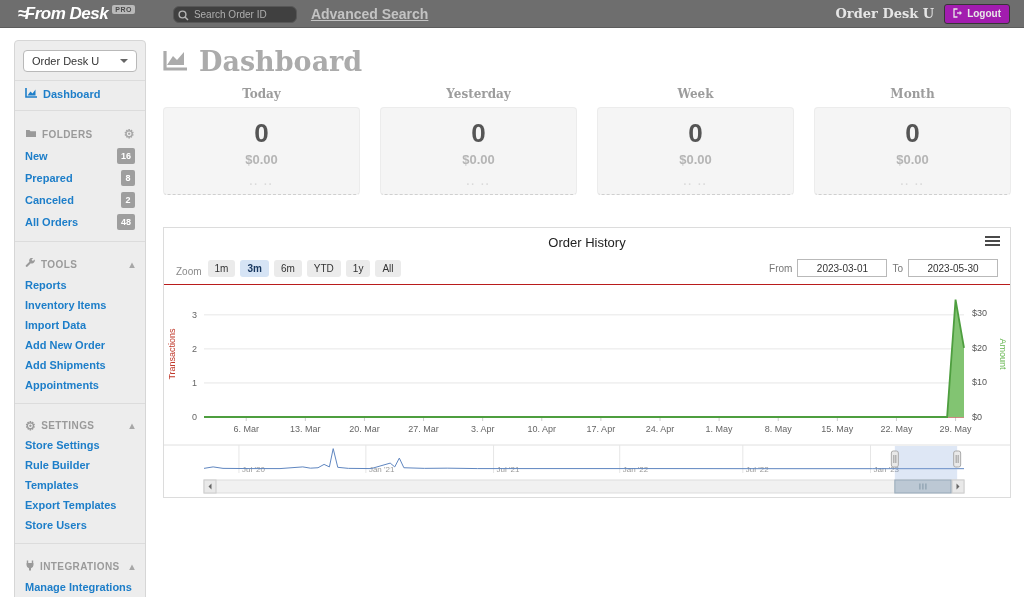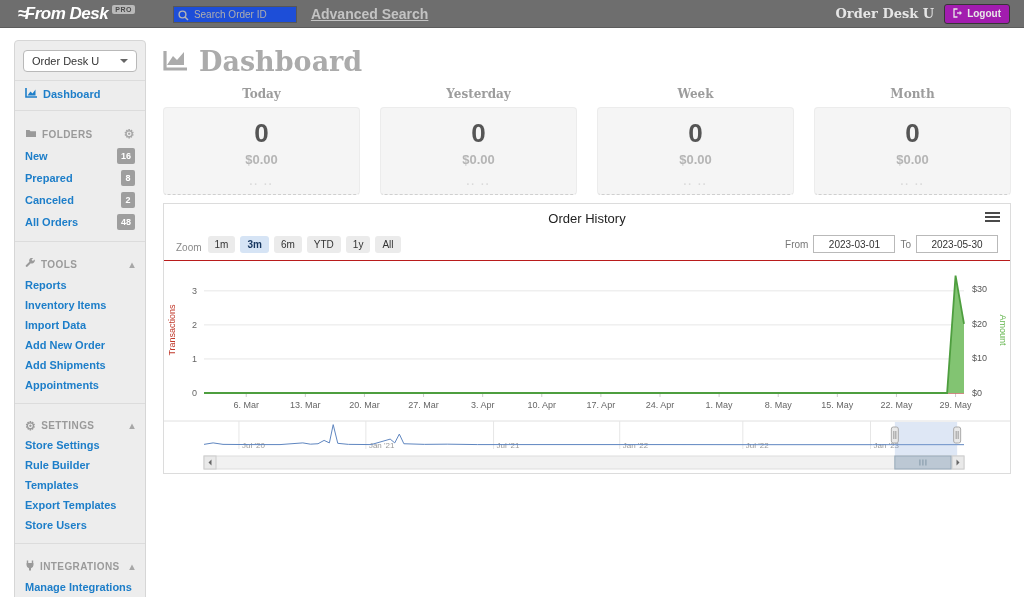--- a/index.html
+++ b/index.html
@@ -18,8 +18,8 @@
                border-radius:2px; padding:1px 3px; vertical-align:top;
                margin-left:4px; margin-top:1px; letter-spacing:0.5px; }
   .search-wrap { margin-left:38px; position:relative; }
-  .search-input { width:124px; height:17px; background:#1d4ed8;
-                  border:1px solid #575757; border-radius:0; color:#d5d5d5;
+  .search-input { width:124px; height:17px; background:#404040;
+                  border:1px solid #575757; border-radius:6px; color:#d5d5d5;
                   font-size:10px; padding:0 4px 0 20px; outline:none; }
   .search-input::placeholder { color:#aeaeae; }
   .search-ico { position:absolute; left:5px; top:3px; }

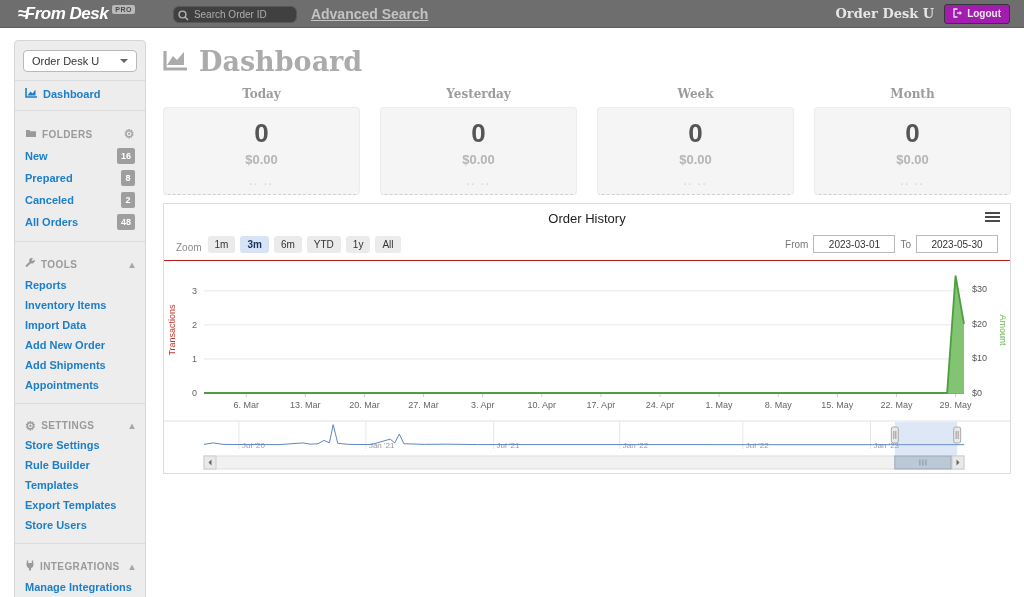--- a/index.html
+++ b/index.html
@@ -74,7 +74,7 @@
   .stat-sub { color:#dadada; font-size:10px; font-weight:bold; margin-top:9px;
               letter-spacing:2px; }
 
-  .panel { margin-top:8px; background:#fff; border:1px solid #dcdcdc; width:848px; }
+  .panel { margin-top:32px; background:#fff; border:1px solid #dcdcdc; width:848px; }
   .panel-head { position:relative; height:25px; }
   .panel-title { text-align:center; font-size:13px; color:#222; padding-top:7px; }
   .hamburger { position:absolute; right:10px; top:8px; width:15px; cursor:pointer; }

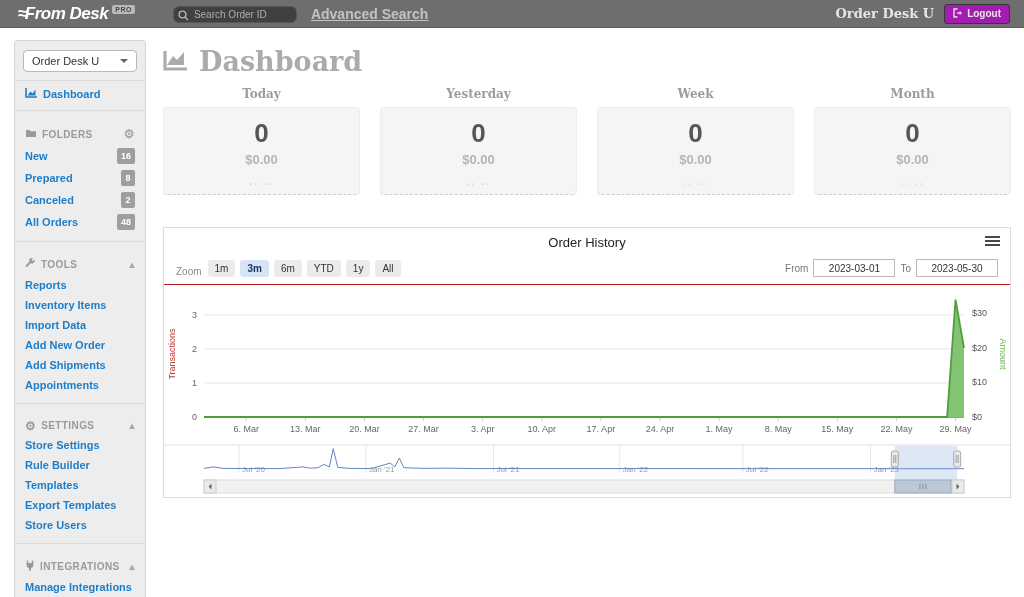--- a/index.html
+++ b/index.html
@@ -87,7 +87,7 @@
   .zoom-btn.active { background:#d6e4f5; color:#16365f; font-weight:bold; }
   .range-group { margin-left:auto; display:flex; align-items:center; gap:5px; }
   .range-label { color:#777; font-size:10px; }
-  .range-input { width:82px; height:18px; border:1px solid #b9b9b9; font-size:10px;
+  .range-input { width:90px; height:18px; border:1px solid #b9b9b9; font-size:10px;
                  text-align:center; color:#333; outline:none;
                  font-family:"Liberation Sans", sans-serif; }
   #chart-svg { display:block; }

